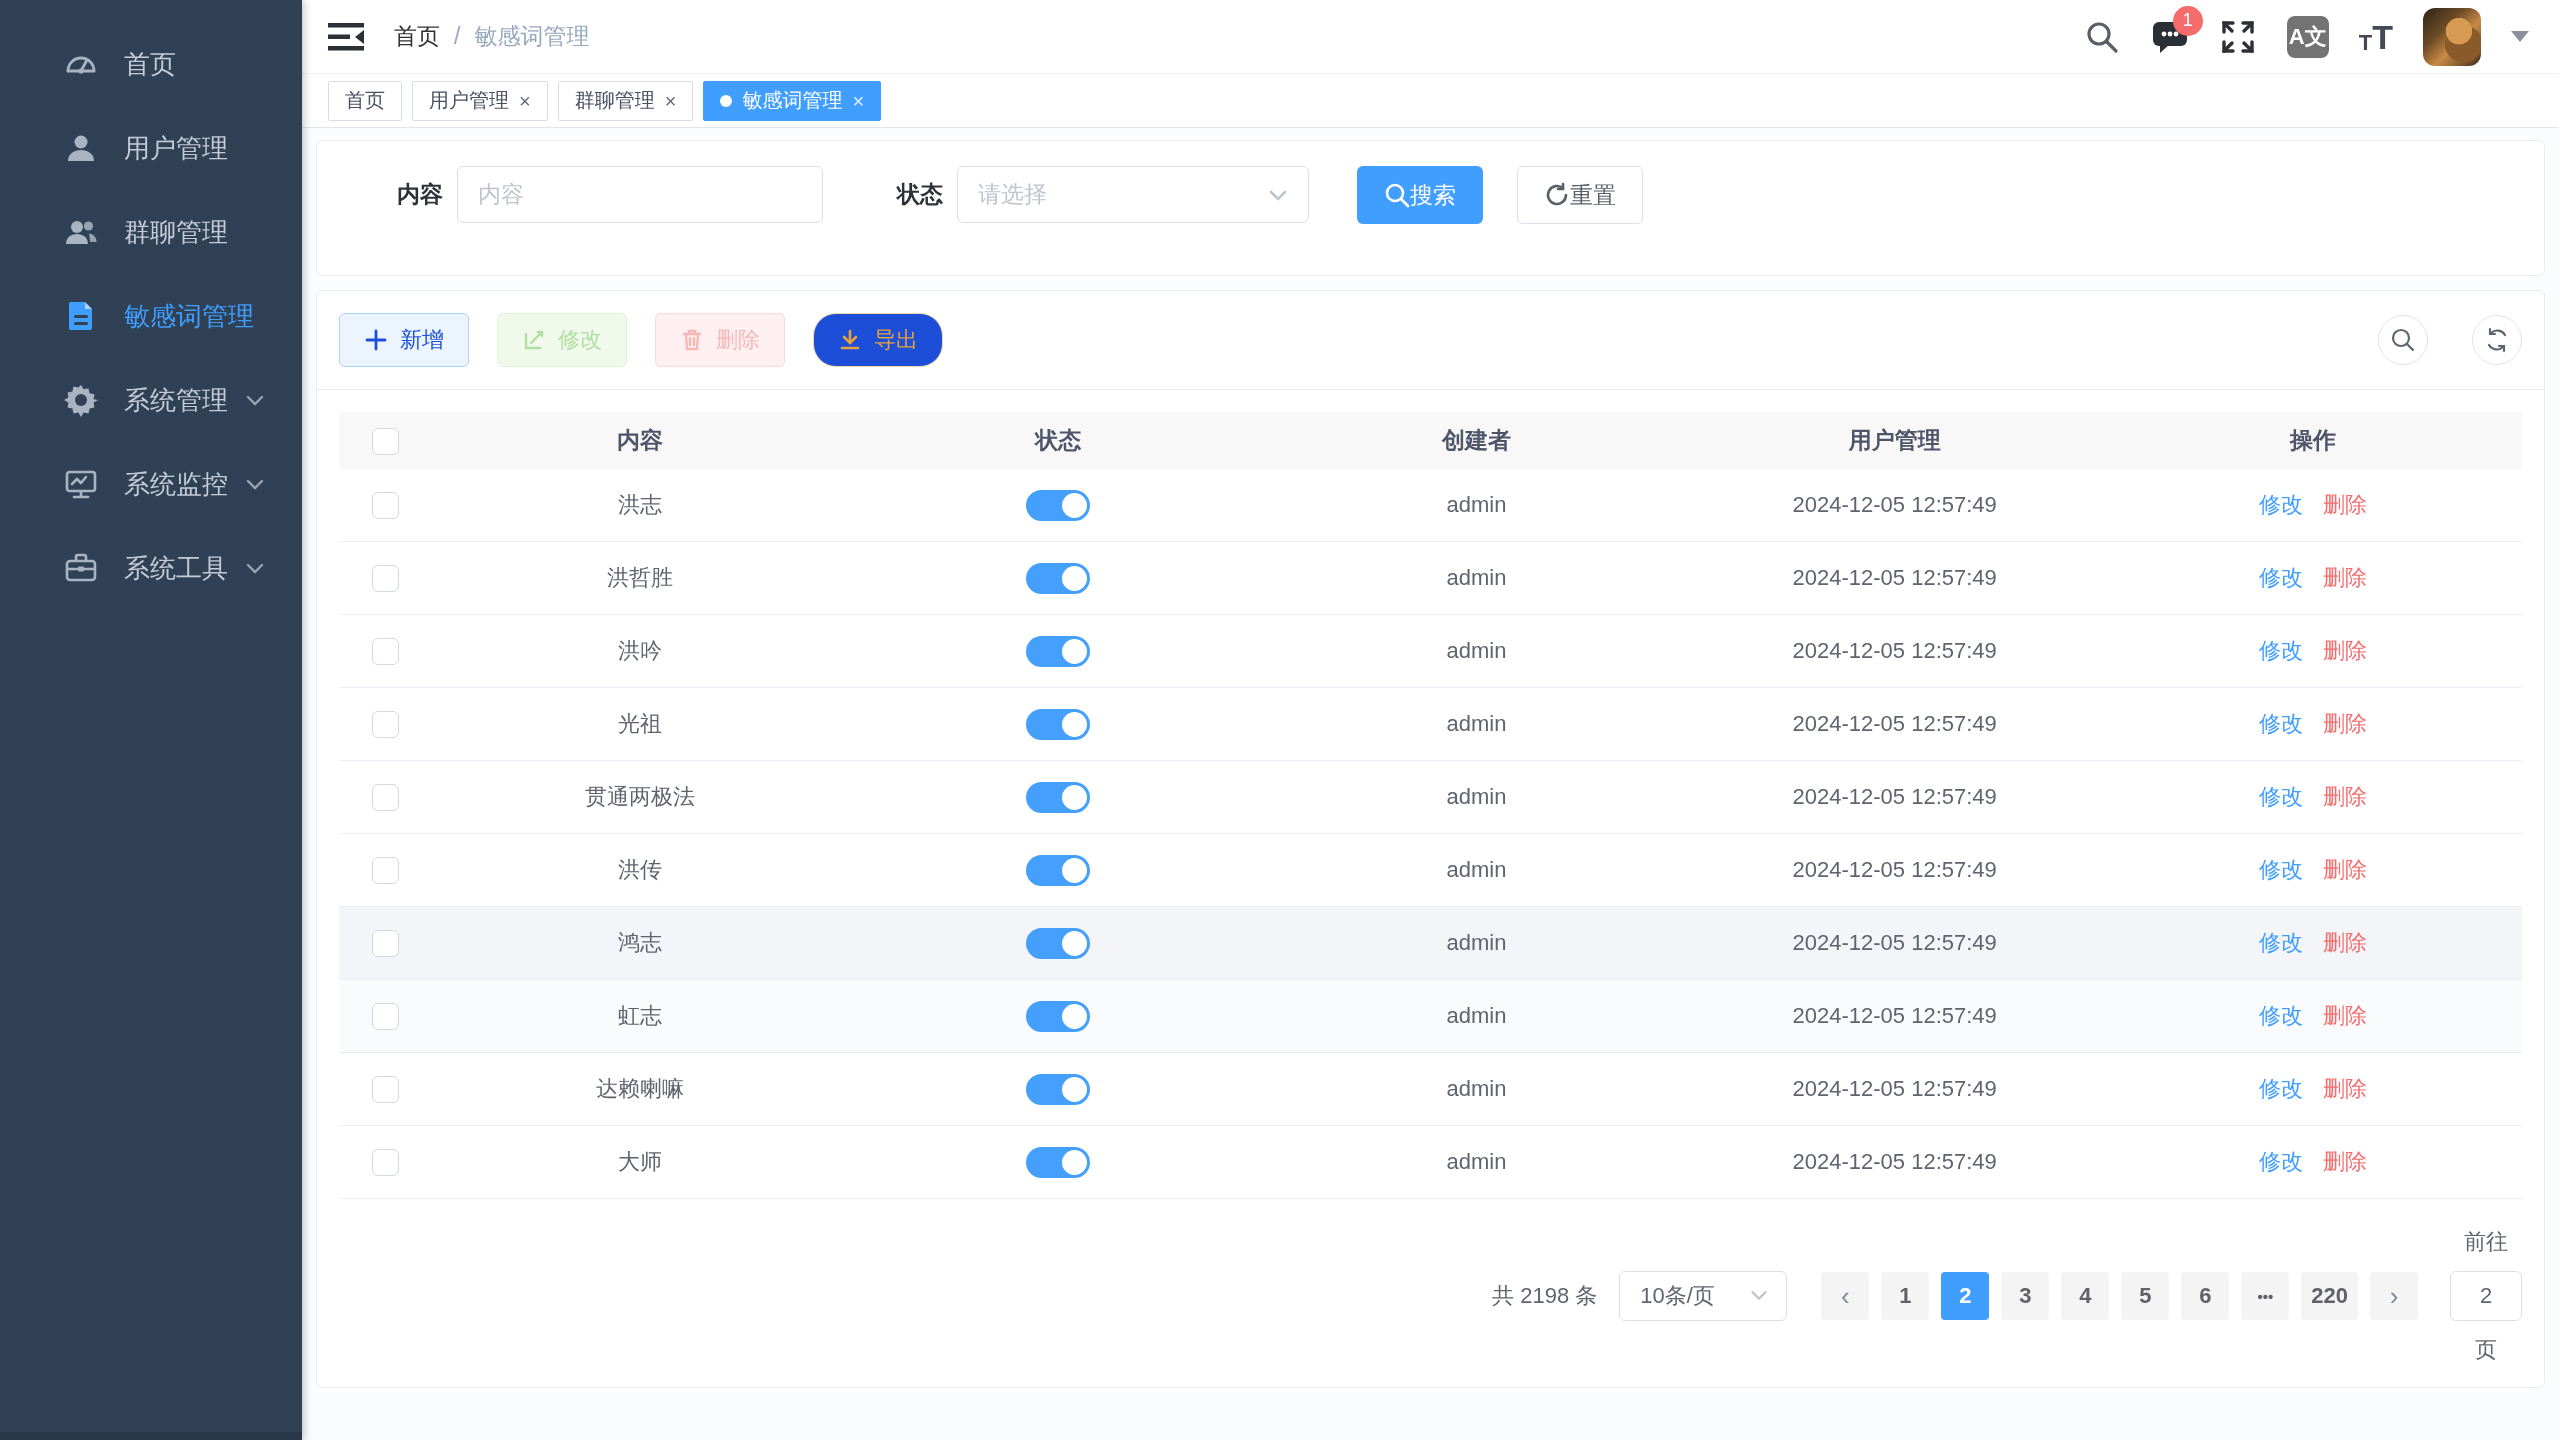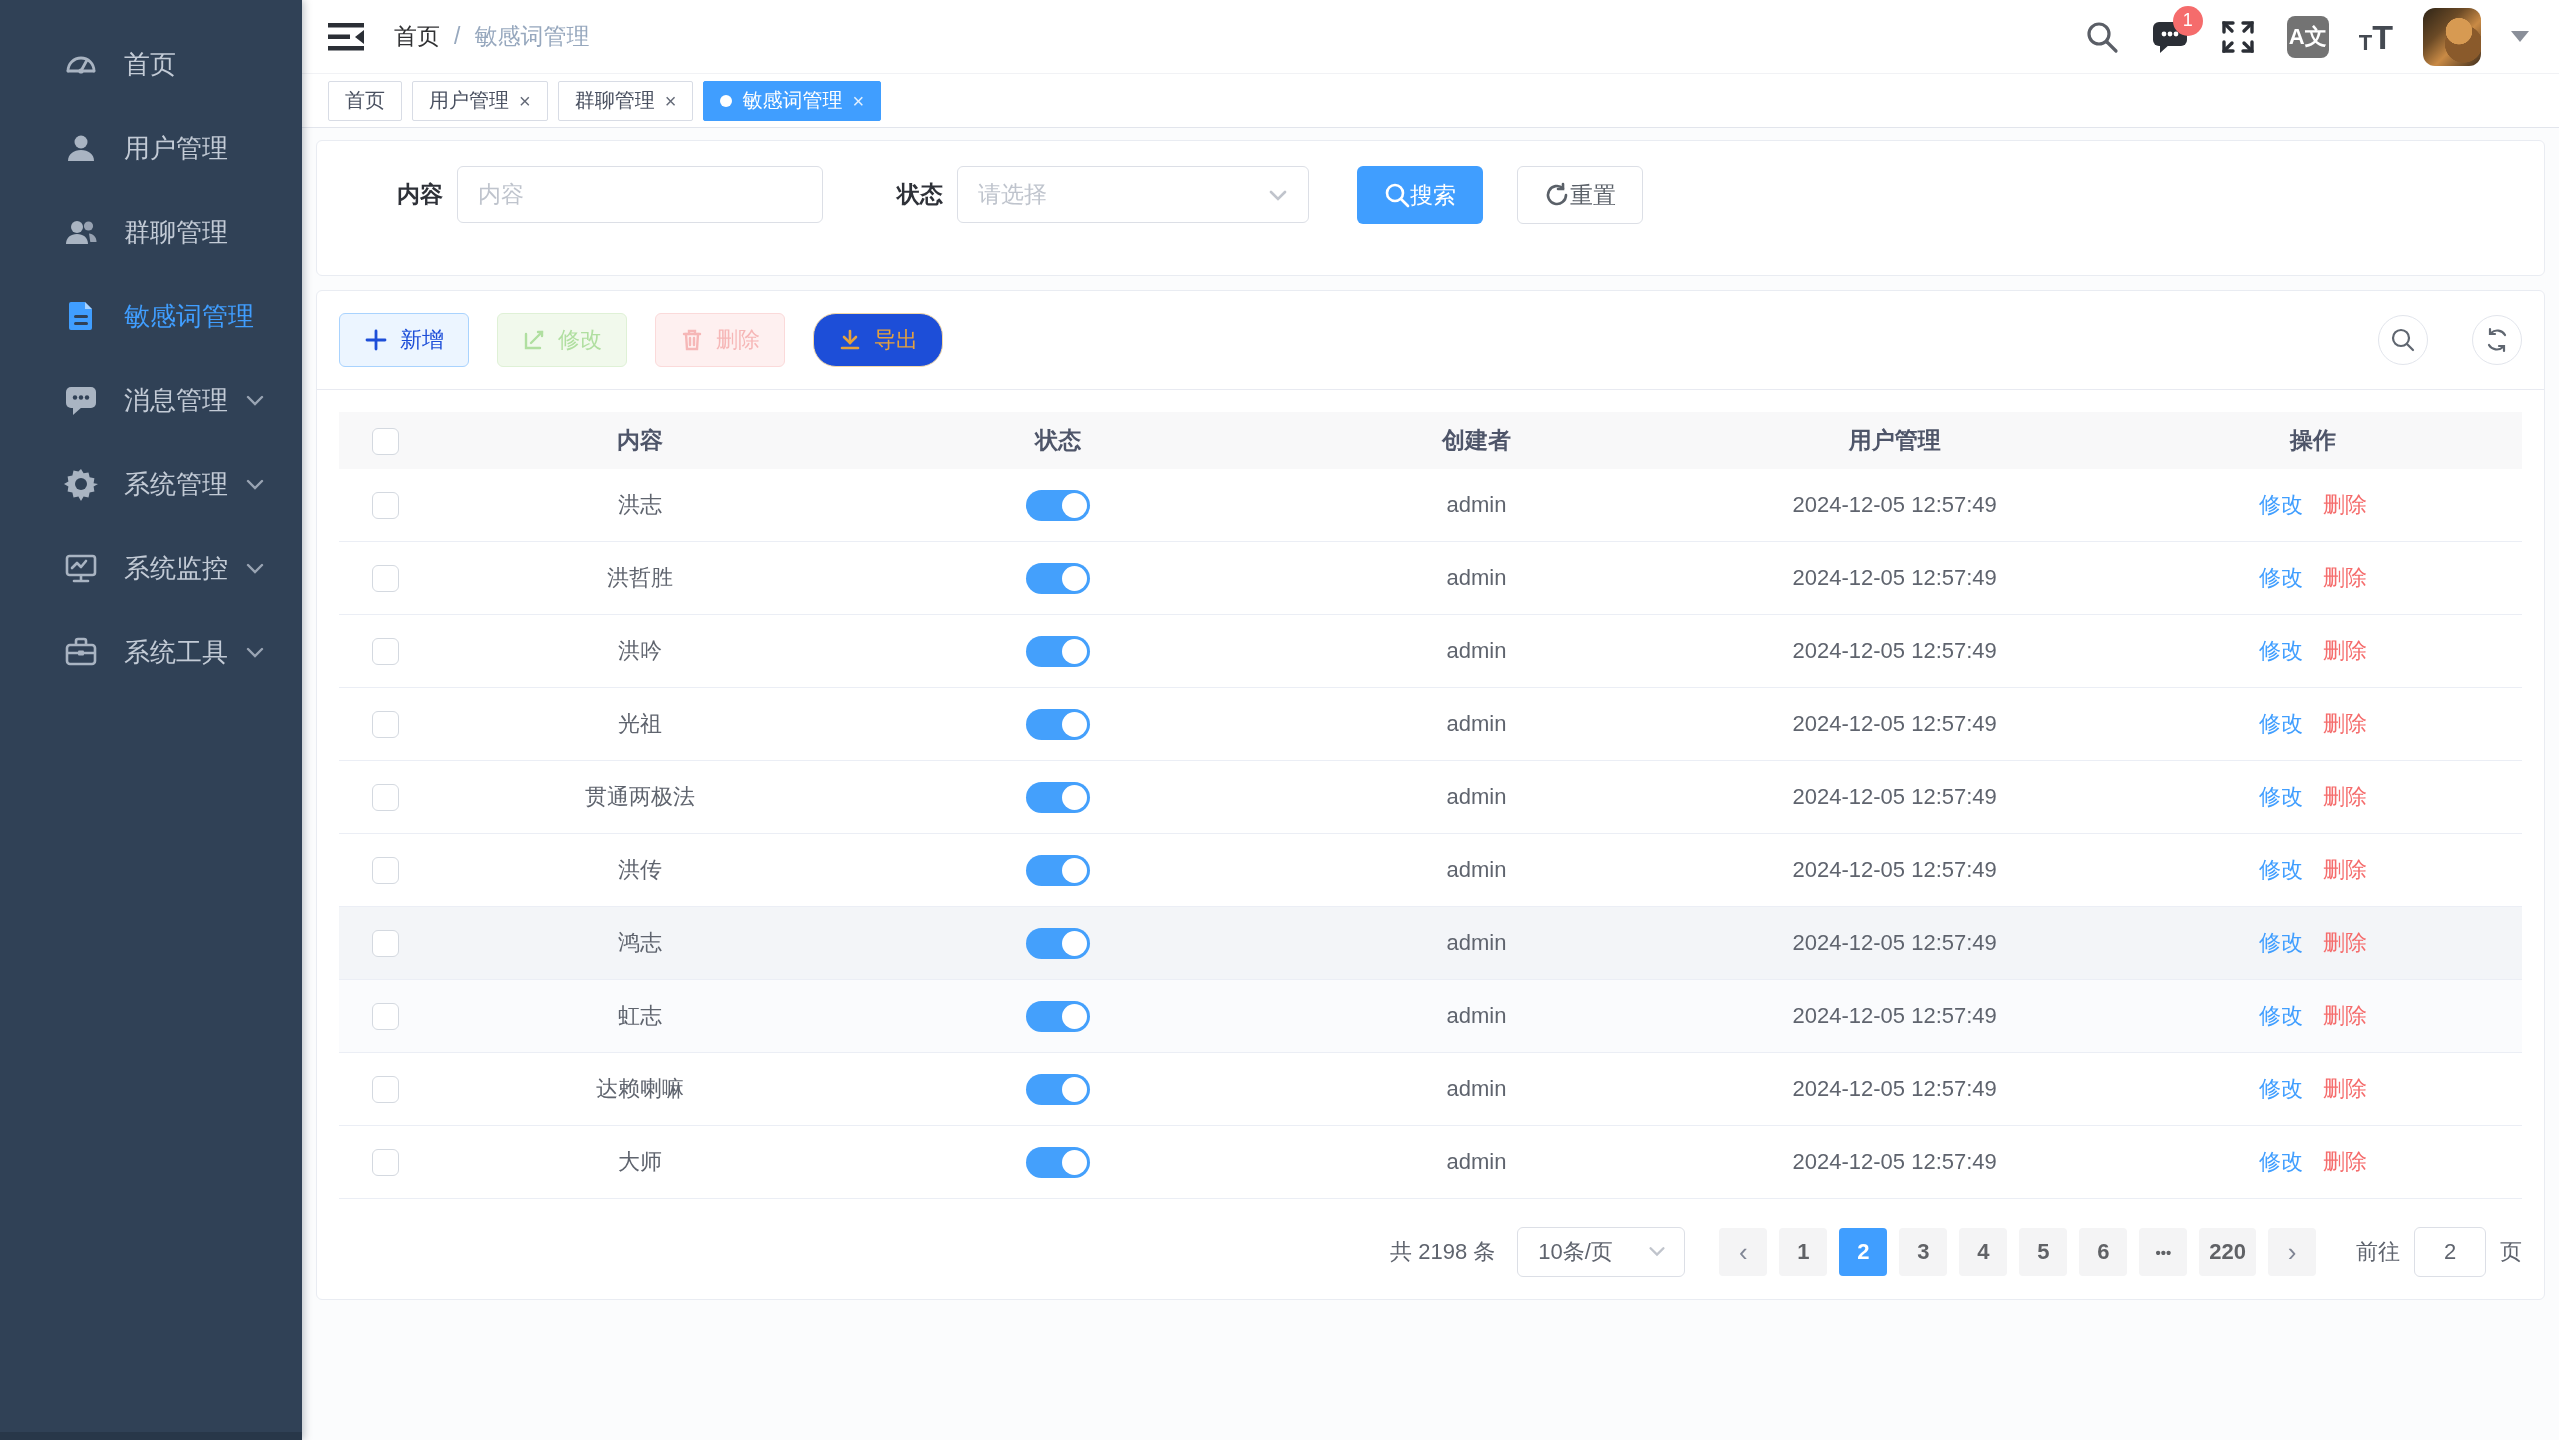--- a/index.html
+++ b/index.html
@@ -220,23 +220,6 @@
           </svg>
         </span>
         <span class="nv-label">敏感词管理</span>
-      </div>
-      <div class="nav-item">
-        <span class="nv-icon">
-          <svg width="34" height="34" viewBox="0 0 34 34">
-            <rect x="2" y="4" width="30" height="21" rx="5" fill="currentColor"></rect>
-            <polygon points="9,24 9,32 18,24" fill="currentColor"></polygon>
-            <circle cx="11" cy="14.5" r="2.2" fill="#304156"></circle>
-            <circle cx="17" cy="14.5" r="2.2" fill="#304156"></circle>
-            <circle cx="23" cy="14.5" r="2.2" fill="#304156"></circle>
-          </svg>
-        </span>
-        <span class="nv-label">消息管理</span>
-        <span class="nv-chevron">
-          <svg width="26" height="26" viewBox="0 0 26 26" fill="none" stroke="currentColor" stroke-width="2.4" stroke-linecap="round">
-            <polyline points="6 10 13 17 20 10"></polyline>
-          </svg>
-        </span>
       </div>
       <div class="nav-item">
         <span class="nv-icon">

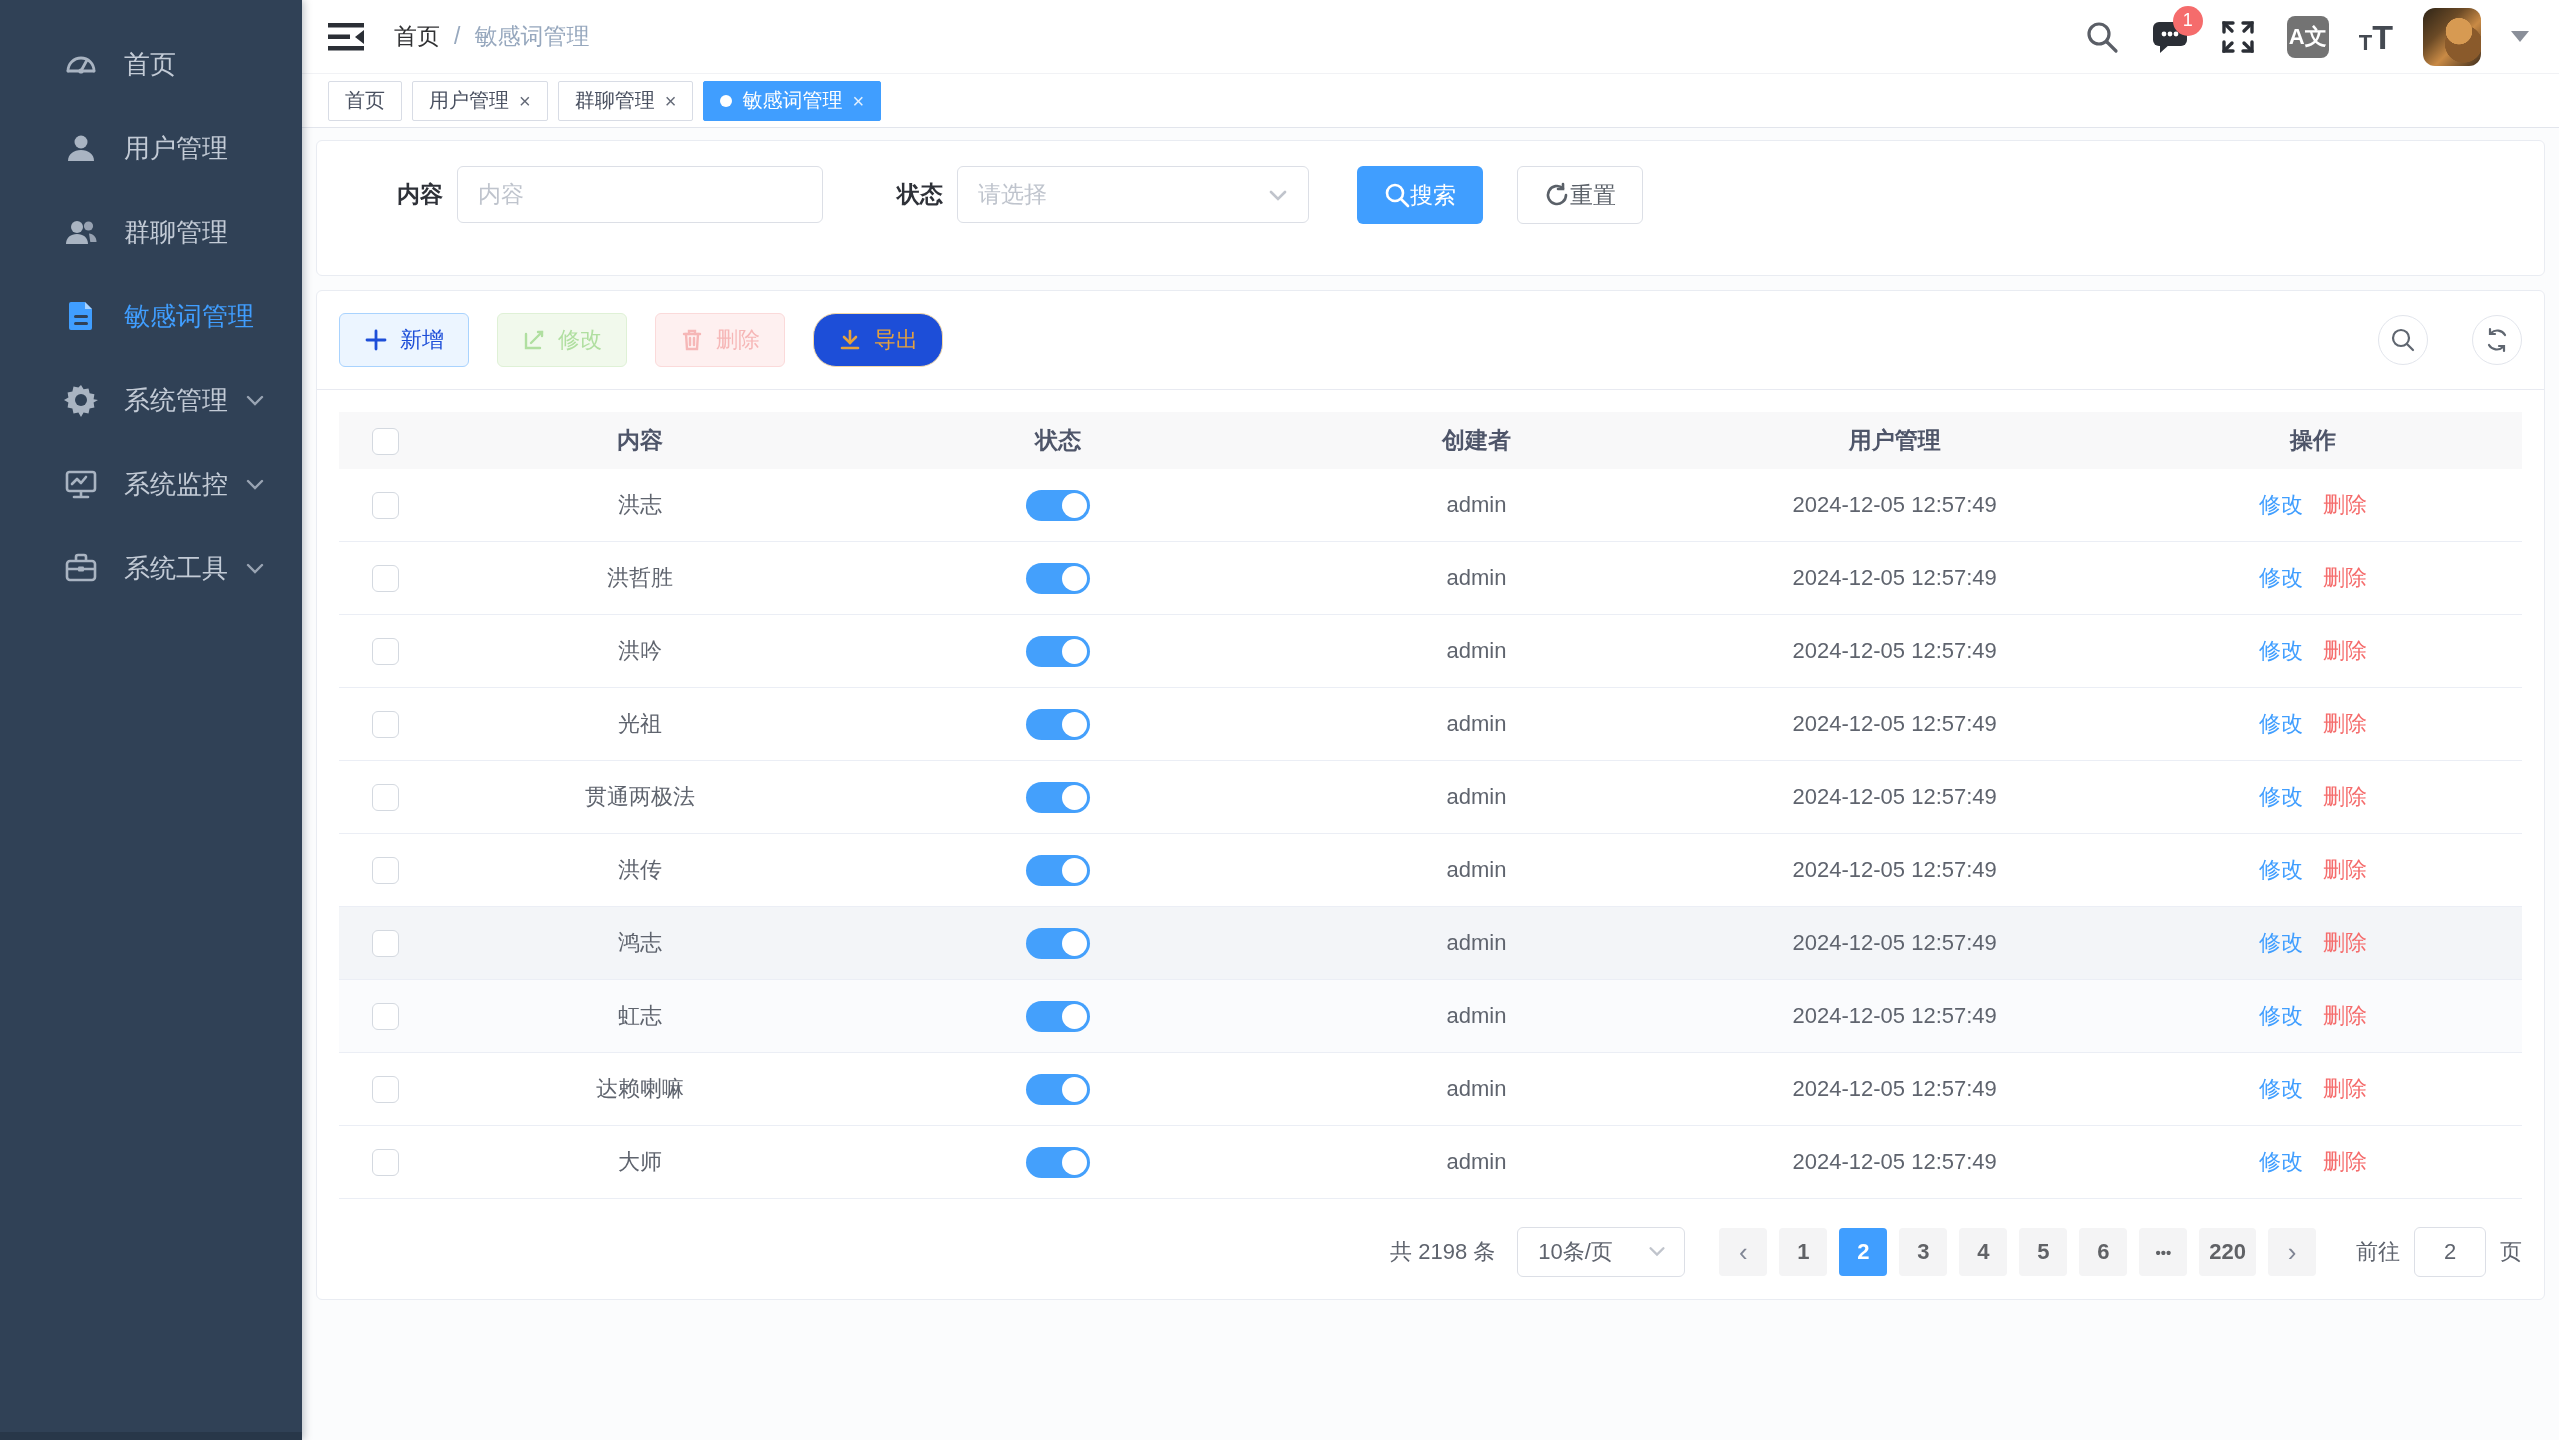--- a/index.html
+++ b/index.html
@@ -167,7 +167,7 @@
   }
   .pg-btn.arrow { color:#808695; font-size:26px; font-weight:normal; }
   .pg-btn.active { background:#409eff; color:#fff; }
-  .pg-goto { margin-left:40px; display:flex; align-items:center; gap:14px; }
+  .pg-goto { margin-left:32px; display:flex; align-items:center; gap:14px;flex-direction:column; }
   .goto-input {
     width:72px; height:50px; border:1.5px solid #dcdfe6; border-radius:6px; text-align:center;
     font-size:22px; color:#5f646e; outline:none; font-family:inherit;

